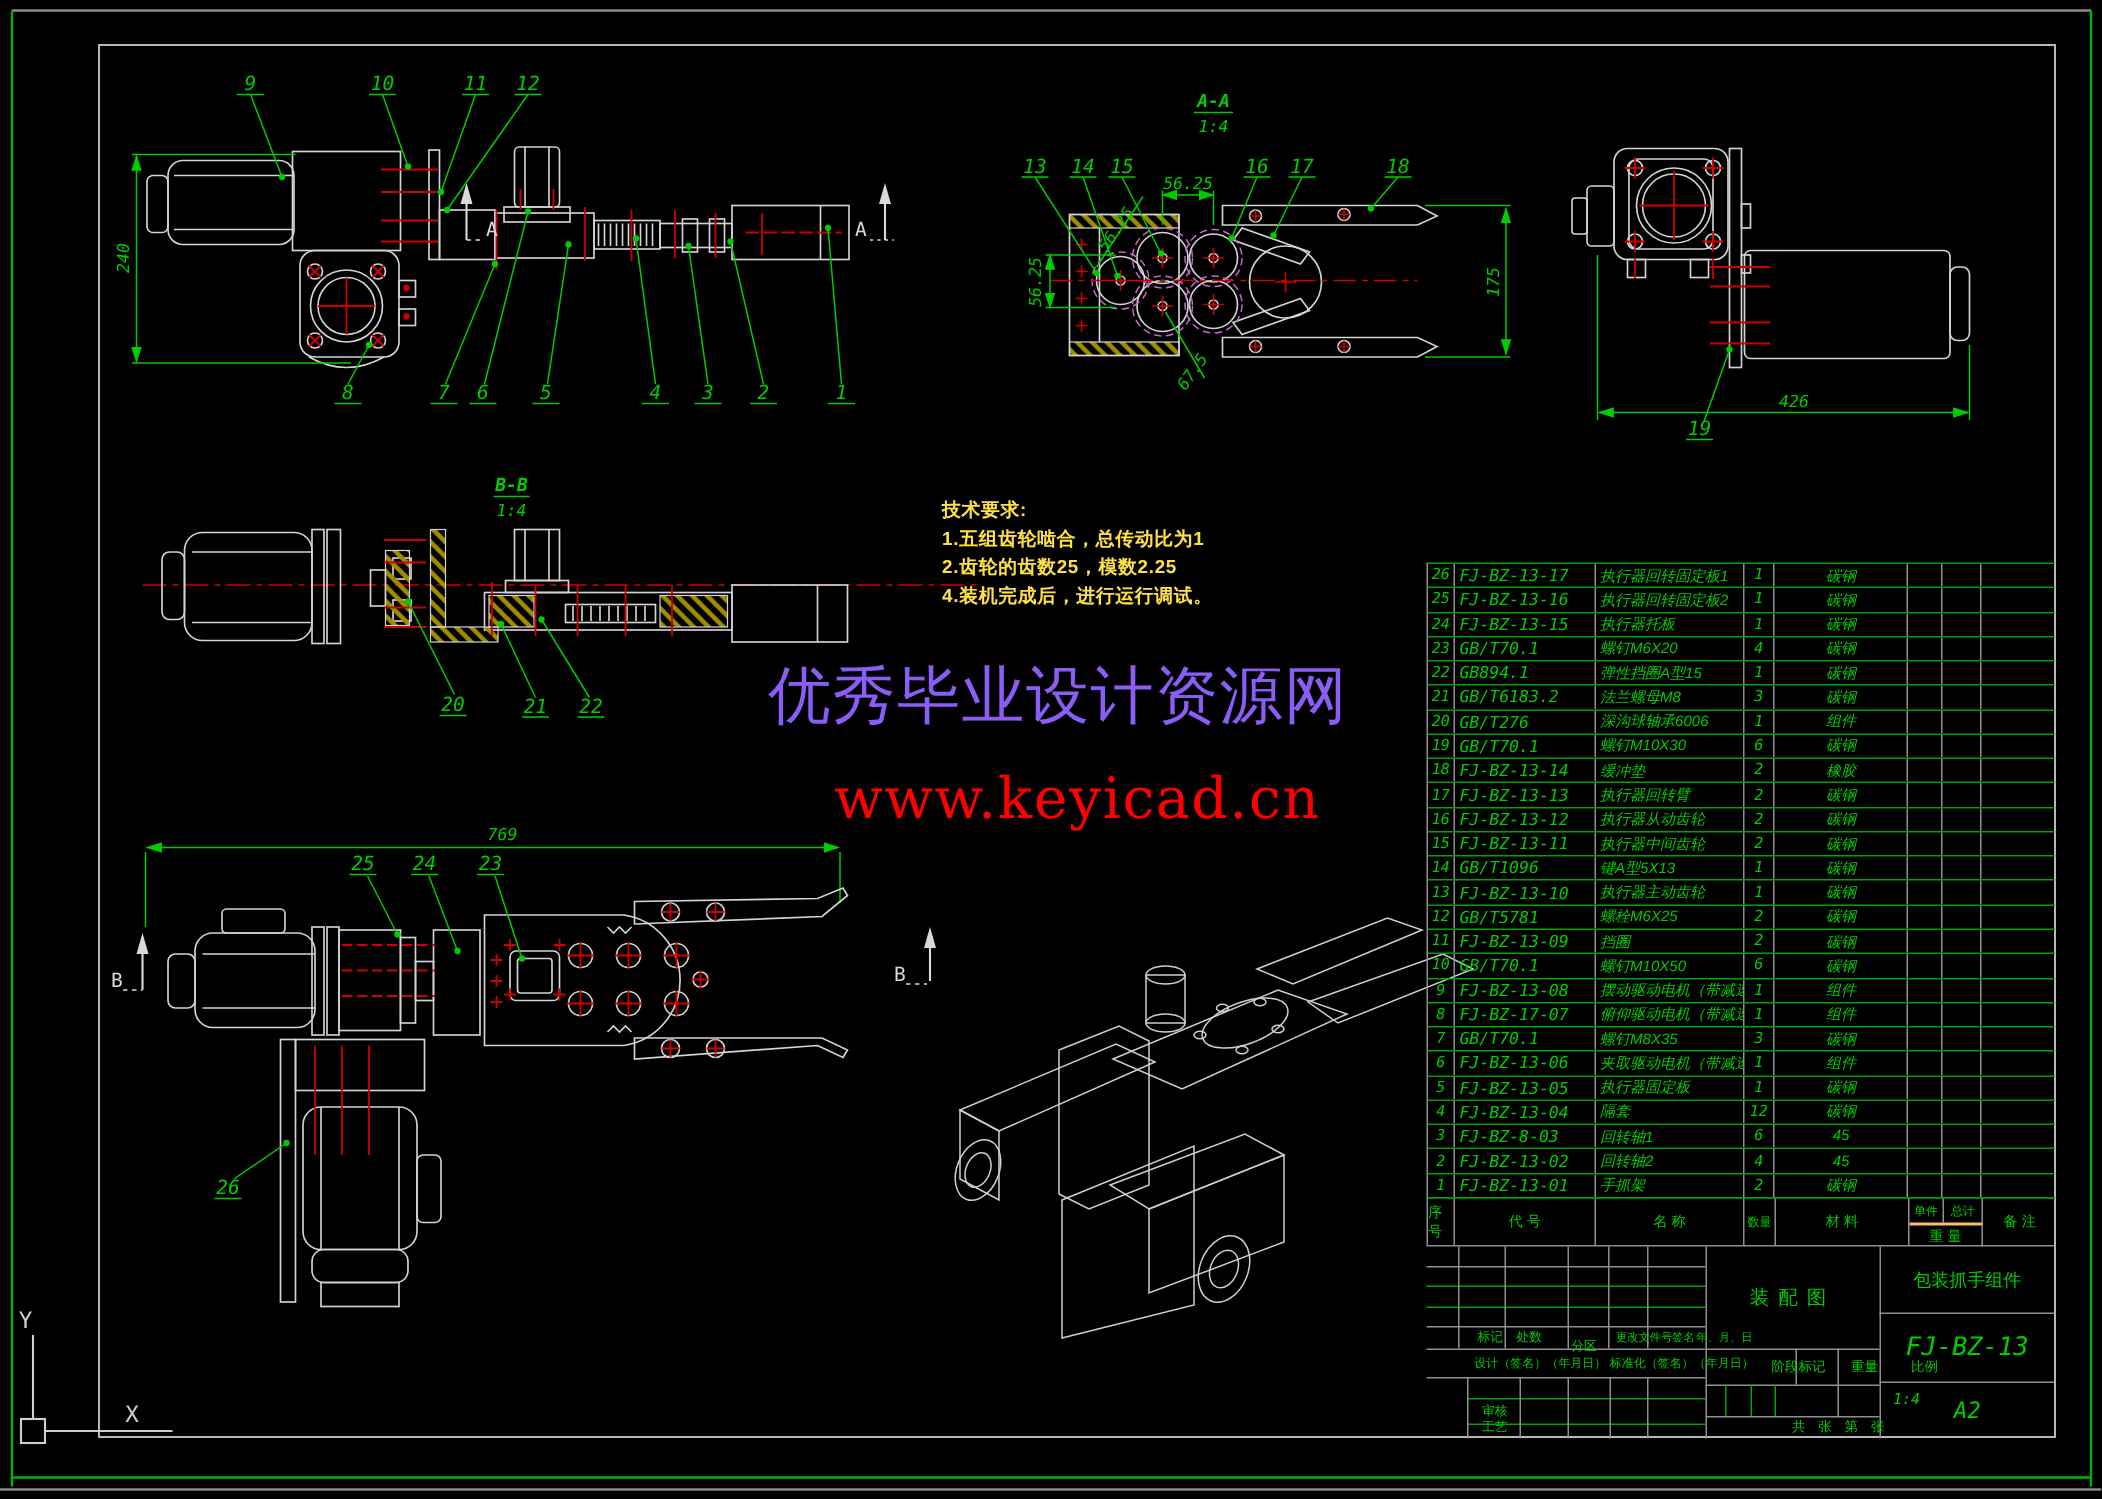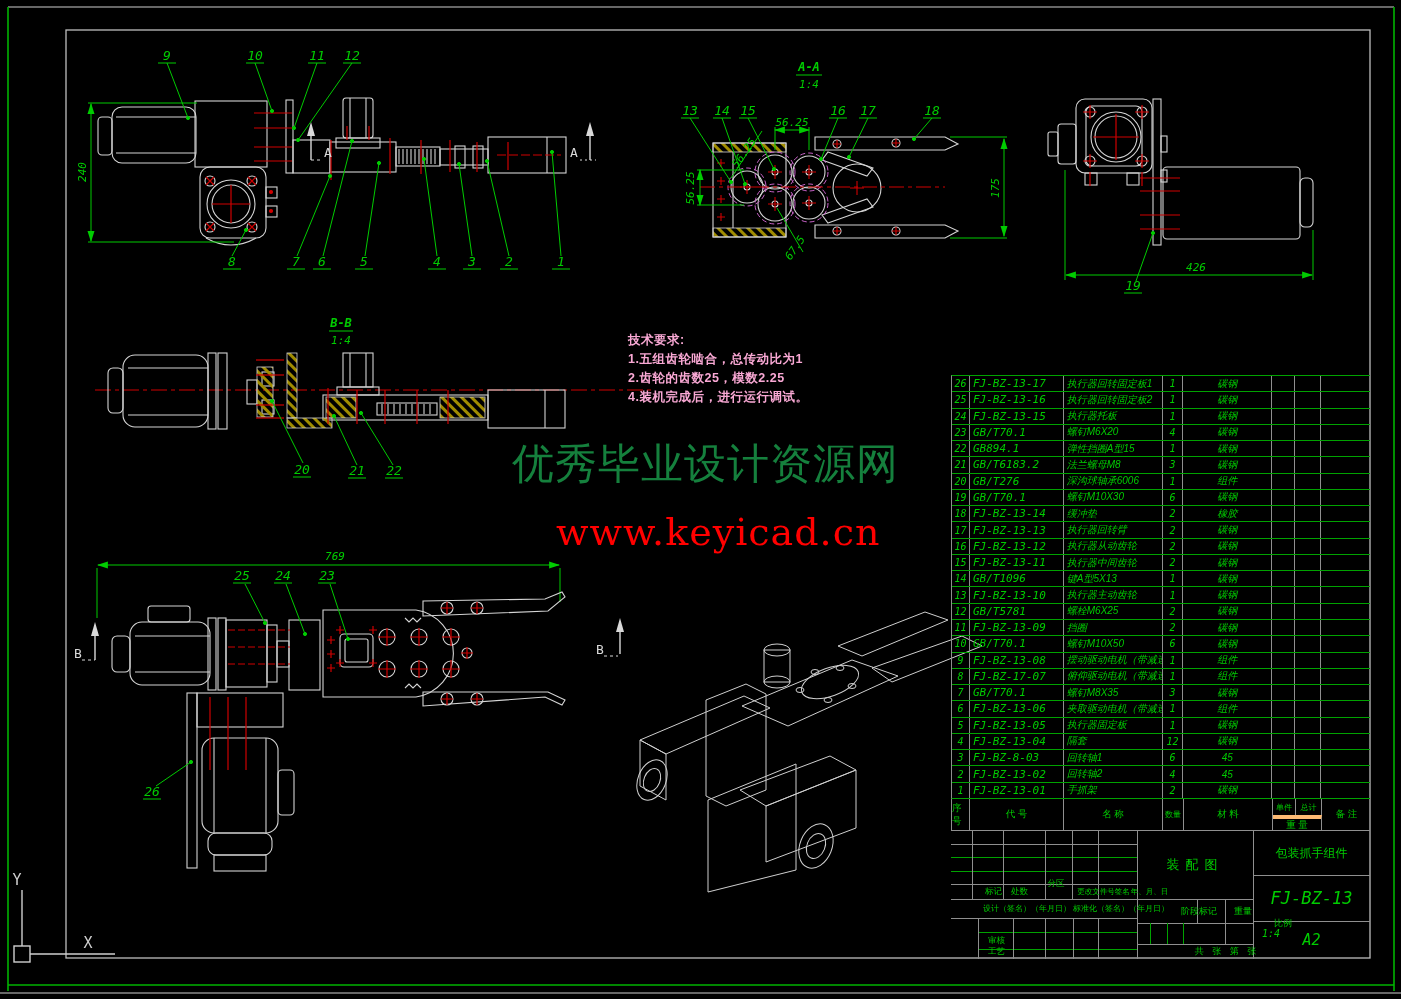--- a/index.html
+++ b/index.html
@@ -14,7 +14,7 @@
 
   
   .abs{position:absolute;}
-  #tech{left:628px;top:331px;width:332px;color:#f9a8d4;font-size:12.5px;line-height:19px;
+  #tech{left:628px;top:331px;width:332px;color:#fde047;font-size:12.5px;line-height:19px;
         font-weight:bold;letter-spacing:0.5px;}
   #wm1{left:512px;top:436px;width:400px;color:#15803d;font-size:42px;letter-spacing:1px;
        font-family:"DejaVu Serif",serif;white-space:nowrap;}

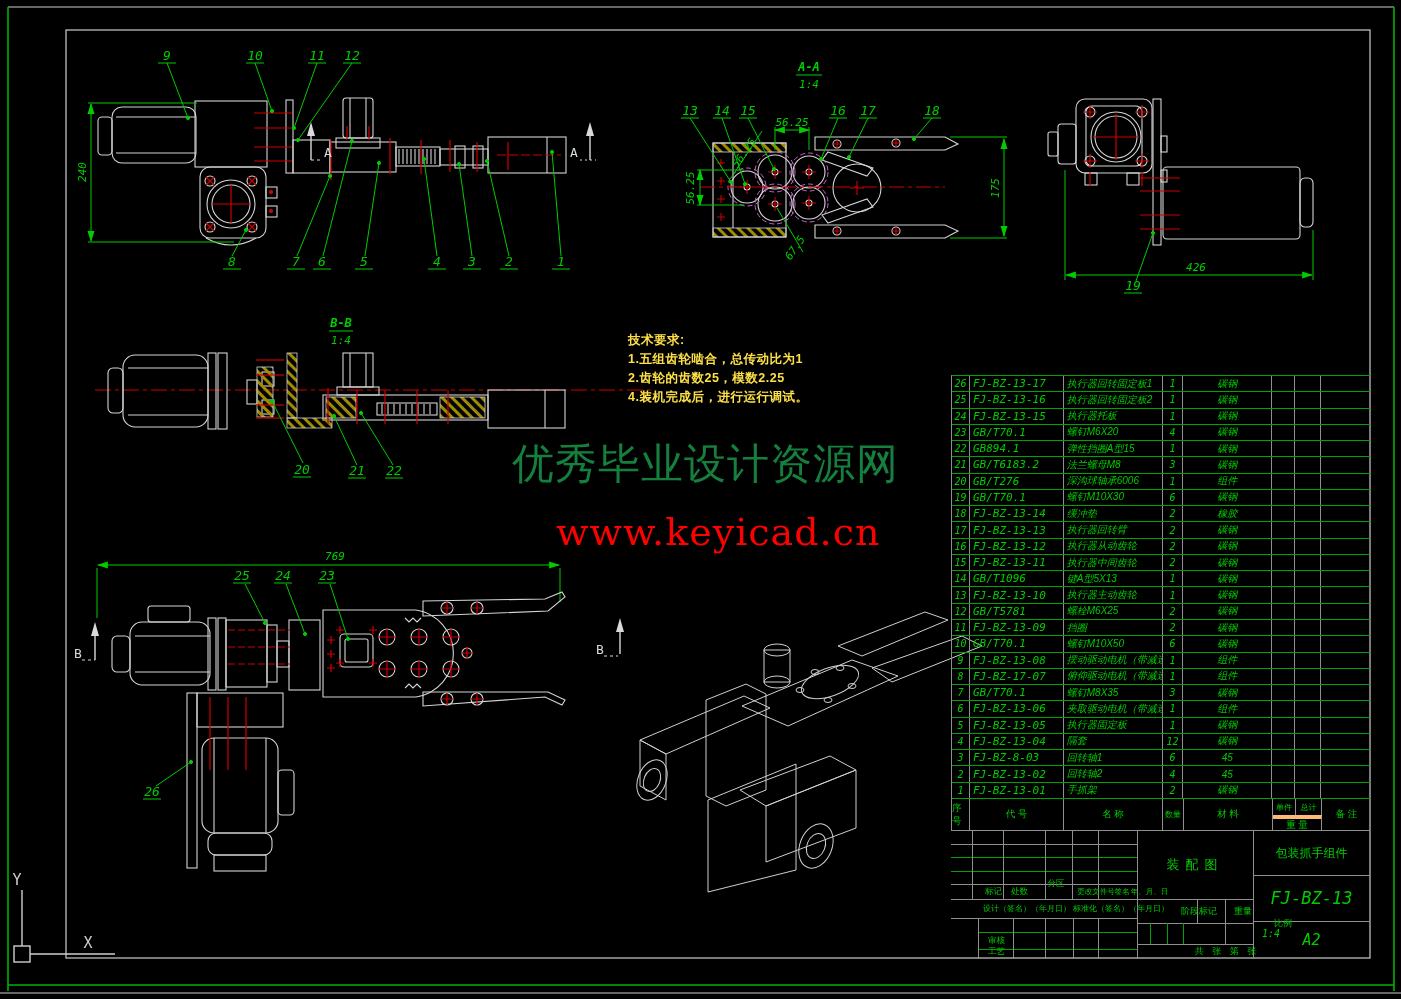--- a/index.html
+++ b/index.html
@@ -16,7 +16,7 @@
   .abs{position:absolute;}
   #tech{left:628px;top:331px;width:332px;color:#fde047;font-size:12.5px;line-height:19px;
         font-weight:bold;letter-spacing:0.5px;}
-  #wm1{left:512px;top:436px;width:400px;color:#15803d;font-size:42px;letter-spacing:1px;
+  #wm1{left:512px;top:436px;width:400px;color:#8b5cf6;font-size:42px;letter-spacing:1px;
        font-family:"DejaVu Serif",serif;white-space:nowrap;}
   #wm2{left:556px;top:510px;color:#f00;font-size:38px;letter-spacing:1px;
        font-family:"DejaVu Serif",serif;white-space:nowrap;}

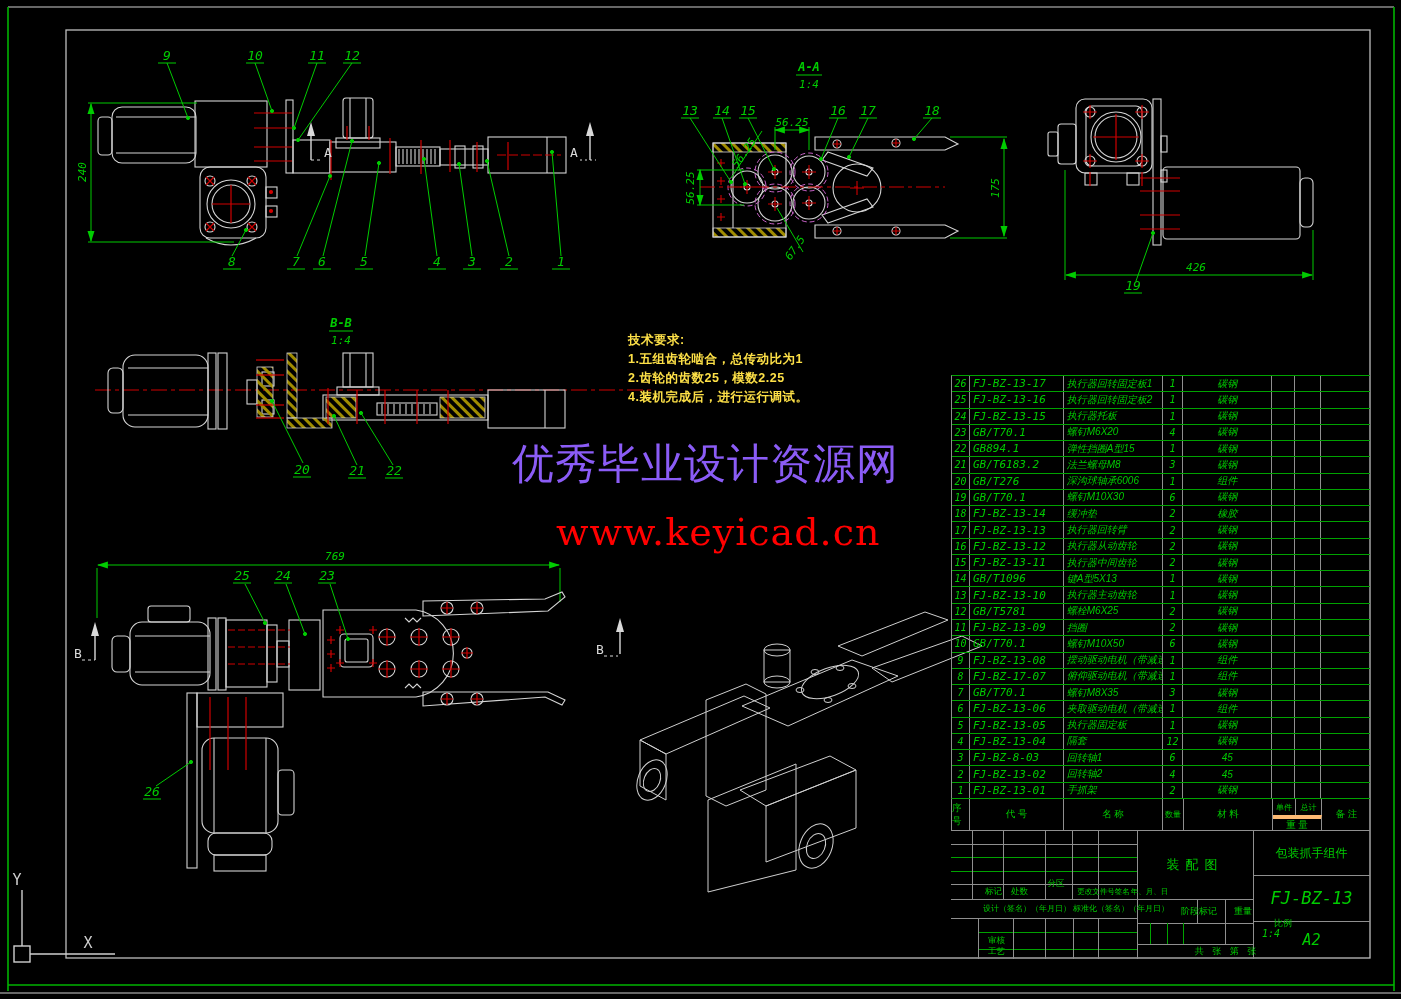--- a/index.html
+++ b/index.html
@@ -860,7 +860,7 @@
   <div class="hc" style="left:232px;width:89px;">材 料</div>
   <div class="hc" style="left:321px;width:23px;height:16px;font-size:8px;">单件</div>
   <div class="hc" style="left:344px;width:26px;height:16px;font-size:8px;">总计</div>
-  <div class="hc" style="left:321px;top:16px;width:49px;height:16px;border-top:4px solid #fdba74;">重 量</div>
+  <div class="hc" style="left:321px;top:16px;width:49px;height:16px;border-top:2px solid #fdba74;">重 量</div>
   <div class="hc" style="left:370px;width:49px;border-right:none;">备 注</div>
 </div>
 

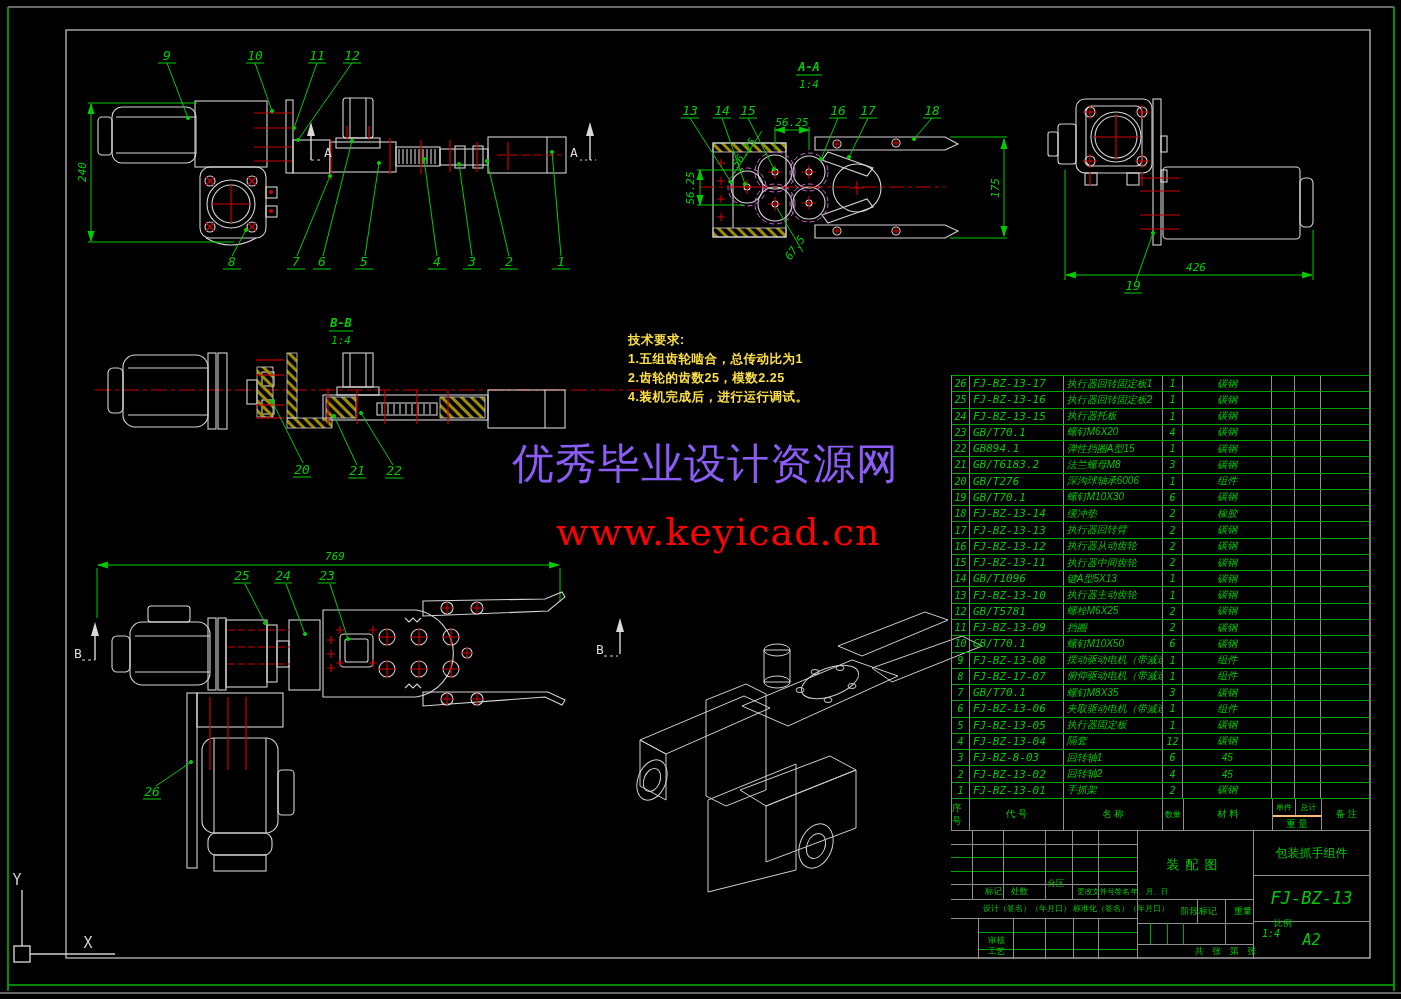--- a/index.html
+++ b/index.html
@@ -901,7 +901,7 @@
 
   <div class="lab" style="left:0;top:53px;width:21px;height:15px;">标记</div>
   <div class="lab" style="left:21px;top:53px;width:31px;height:15px;">处数</div>
-  <div class="lab" style="left:52px;top:45px;width:42px;height:15px;">分区</div>
+  <div class="lab" style="left:52px;top:59px;width:42px;height:15px;">分区</div>
   <div class="lab" style="left:94px;top:53px;width:53px;height:15px;font-size:7.5px;">更改文件号签名</div>
   <div class="lab" style="left:147px;top:53px;width:39px;height:15px;font-size:7.5px;text-align:center;">年、月、日</div>
   <div class="lab" style="left:0;top:68px;width:186px;height:19px;font-size:8px;">设计（签名）（年月日） 标准化（签名）（年月日）</div>

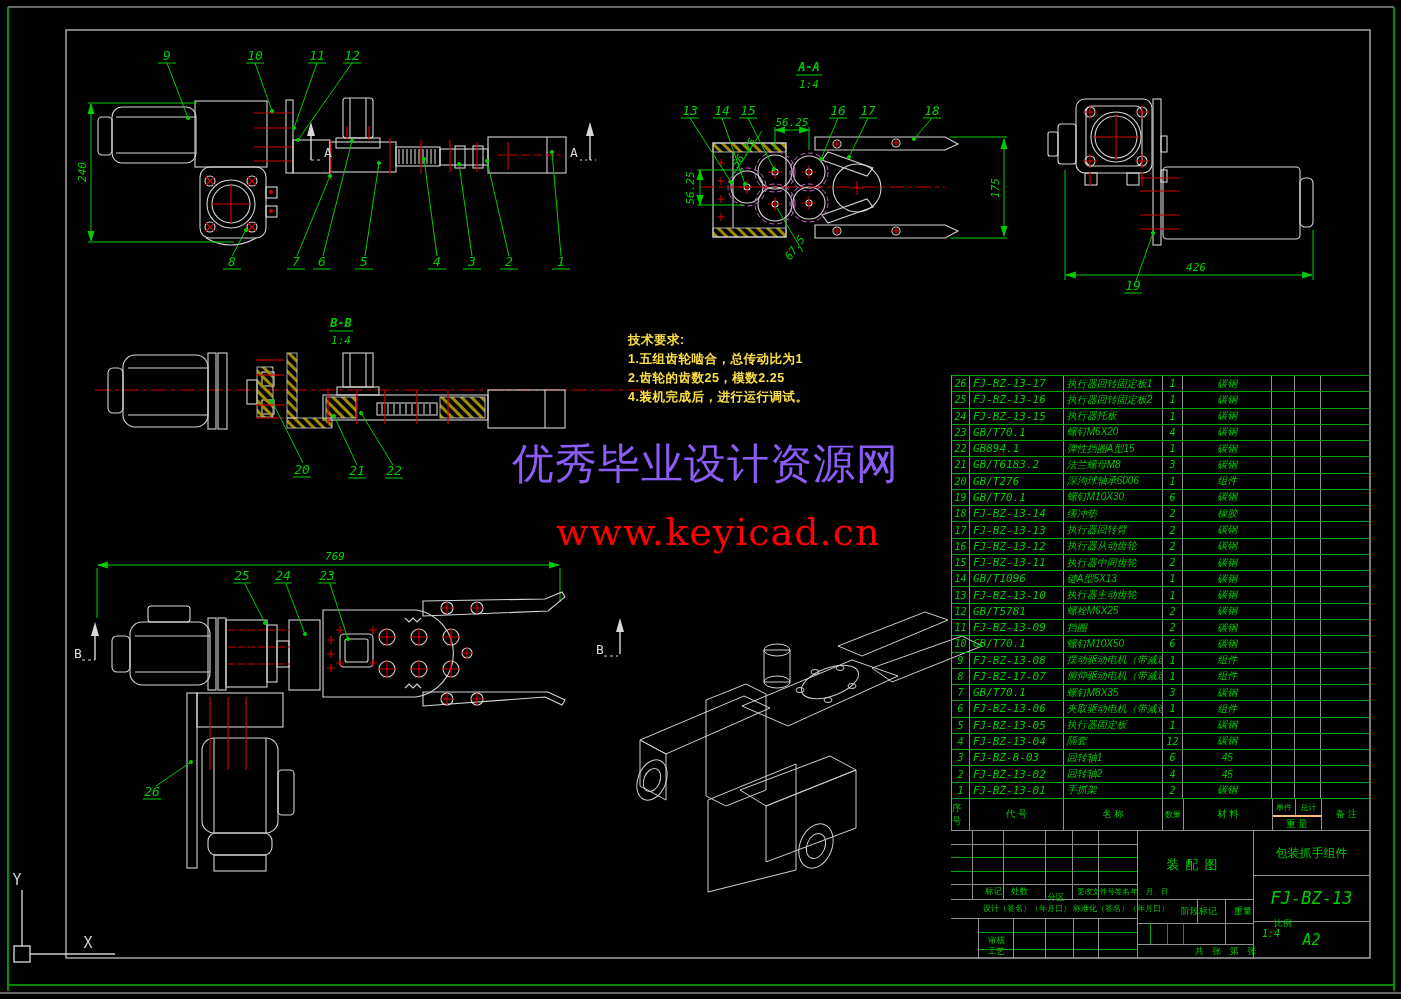--- a/index.html
+++ b/index.html
@@ -909,7 +909,7 @@
   <div class="lab" style="left:0;top:113px;width:27px;height:15px;">工艺</div>
   <div class="lab" style="left:186px;top:68px;width:60px;height:24px;font-size:9px;">阶段标记</div>
   <div class="lab" style="left:246px;top:68px;width:28px;height:24px;font-size:9px;">重量</div>
-  <div class="lab" style="left:274px;top:80px;width:28px;height:24px;font-size:9px;padding-left:12px;">比例</div>
+  <div class="lab" style="left:274px;top:68px;width:28px;height:24px;font-size:9px;padding-left:12px;">比例</div>
   <div class="lab" style="left:274px;top:92px;width:28px;height:21px;font-style:italic;font-family:'DejaVu Sans Mono',monospace;font-size:10px;">1:4</div>
   <div class="lab" style="left:186px;top:113px;width:116px;height:15px;font-size:9px;letter-spacing:3px;">共  张 第  张</div>
 

